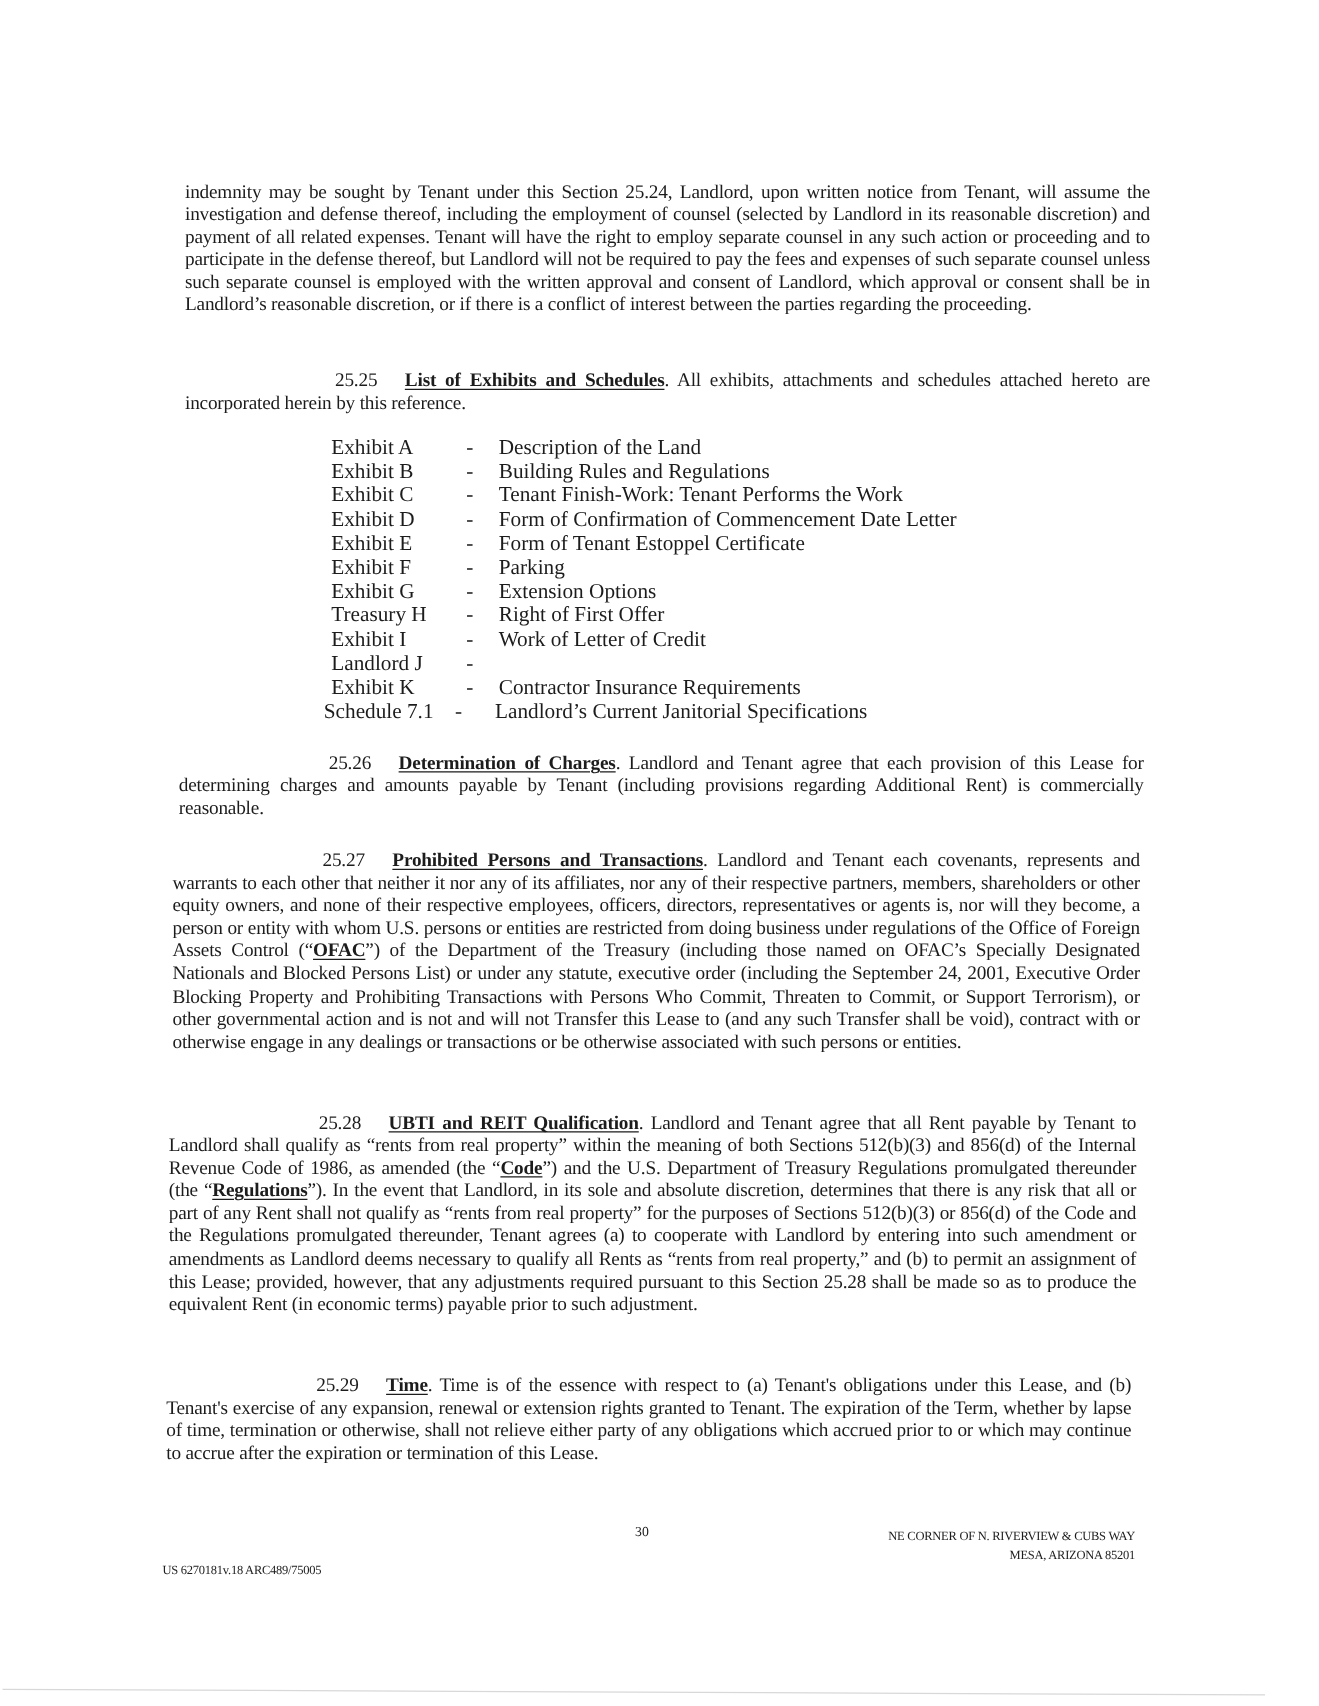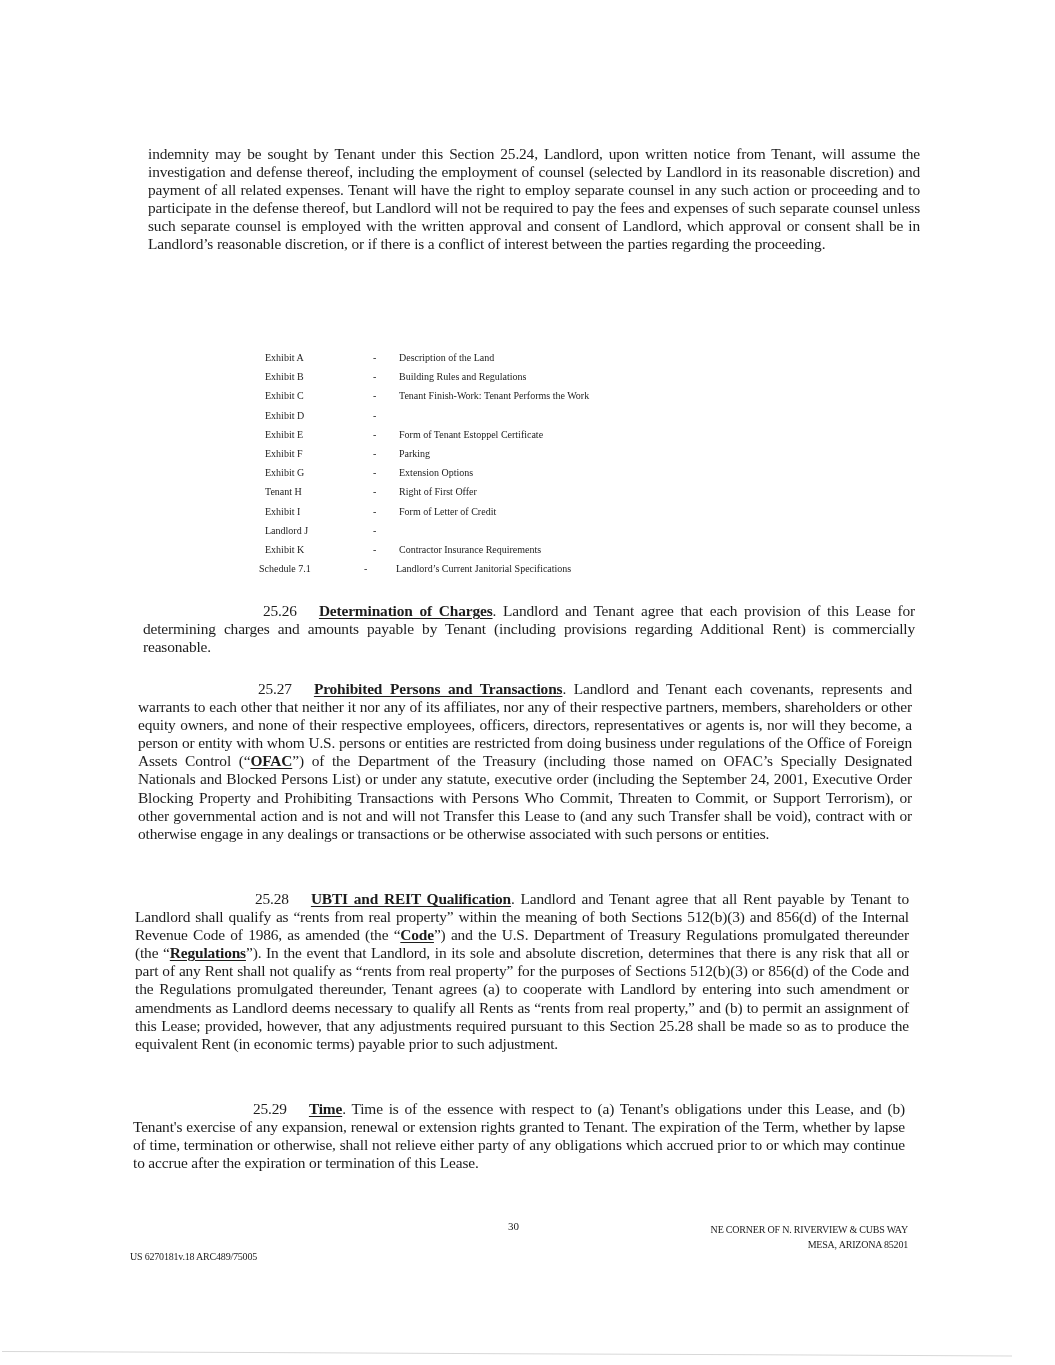--- a/index.html
+++ b/index.html
@@ -115,6 +115,9 @@
     <span>indemnity may be sought by Tenant under this Section 25.24, Landlord, upon written notice from Tenant, will assume the investigation and defense thereof, including the employment of counsel (selected by Landlord in its reasonable discretion) and payment of all related expenses.  Tenant will have the right to employ separate counsel in any such action or proceeding and to participate in the defense thereof, but Landlord will not be required to pay the fees and expenses of such separate counsel unless such separate counsel is employed with the written approval and consent of Landlord, which approval or consent shall be in Landlord’s reasonable discretion, or if there is a conflict of interest between the parties regarding the proceeding.</span>
   </div>
 
+  <div class="para" style="left:148px; top:296px; width:772px;">
+    <span class="indent"></span><span class="sec-num">25.25</span><span class="heading">List of Exhibits and Schedules</span><span>.  All exhibits, attachments and schedules attached hereto are incorporated herein by this reference.</span>
+  </div>
 
   <div class="exhibits">
     <div class="exhibit-row">

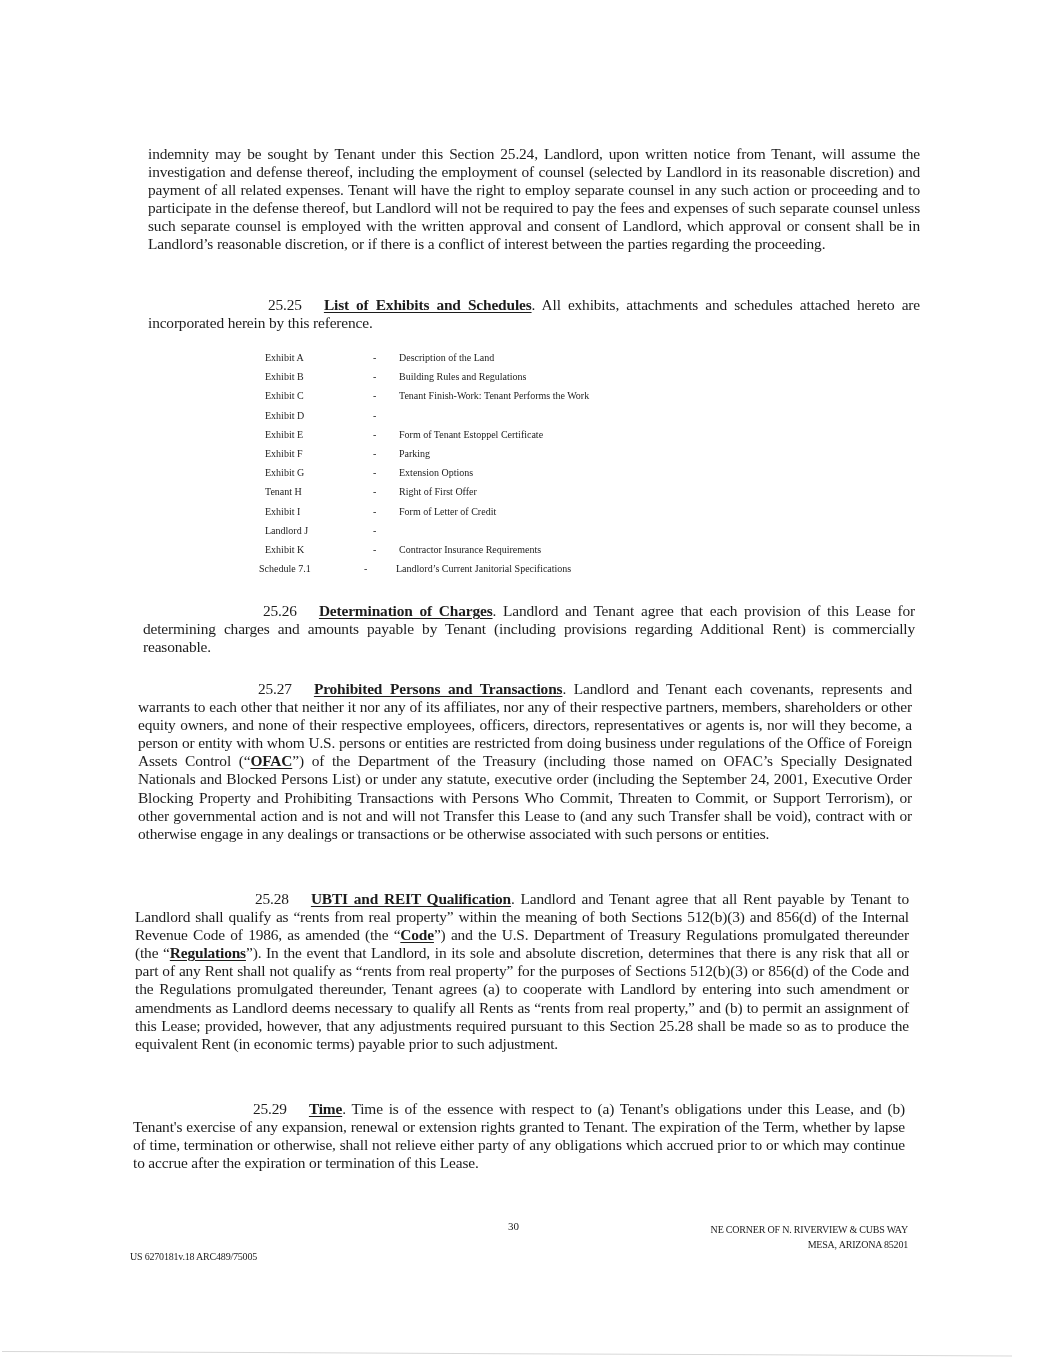--- a/index.html
+++ b/index.html
@@ -54,7 +54,7 @@
       position: absolute;
       left: 262px;
       top: 348px;
-      font-size: 10px;
+      font-size: 17px;
       line-height: 19.2px;
       font-family: Liberation Serif, serif;
     }

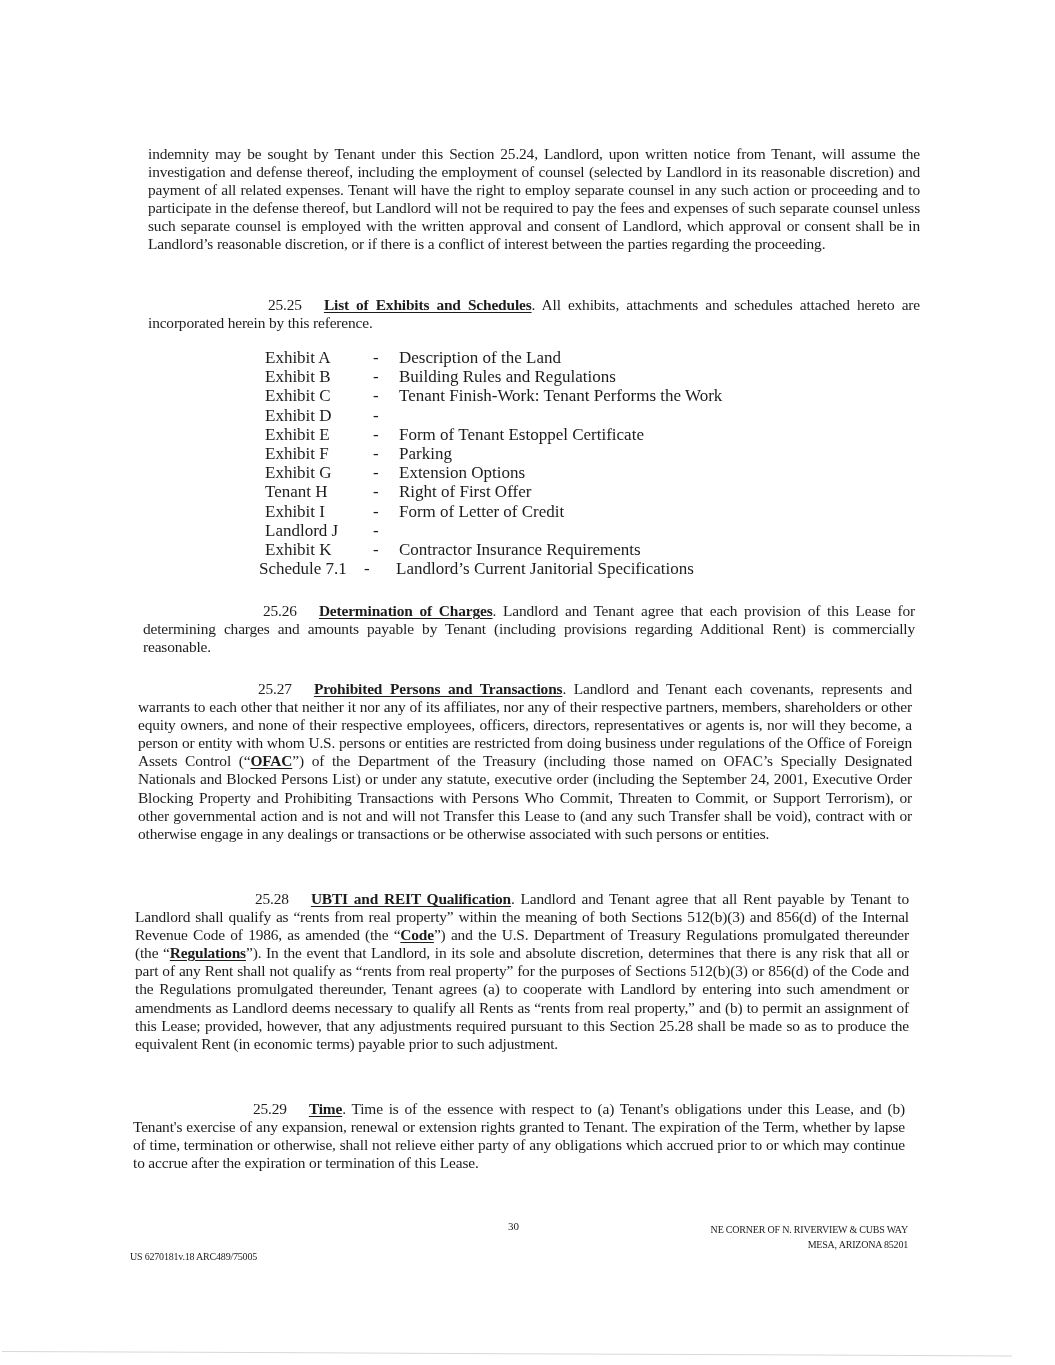--- a/index.html
+++ b/index.html
@@ -138,6 +138,7 @@
     <div class="exhibit-row">
       <span class="ex-label">Exhibit D</span>
       <span class="ex-dash">-</span>
+      <span class="ex-title">Form of Confirmation of Commencement Date Letter</span>
     </div>
     <div class="exhibit-row">
       <span class="ex-label">Exhibit E</span>

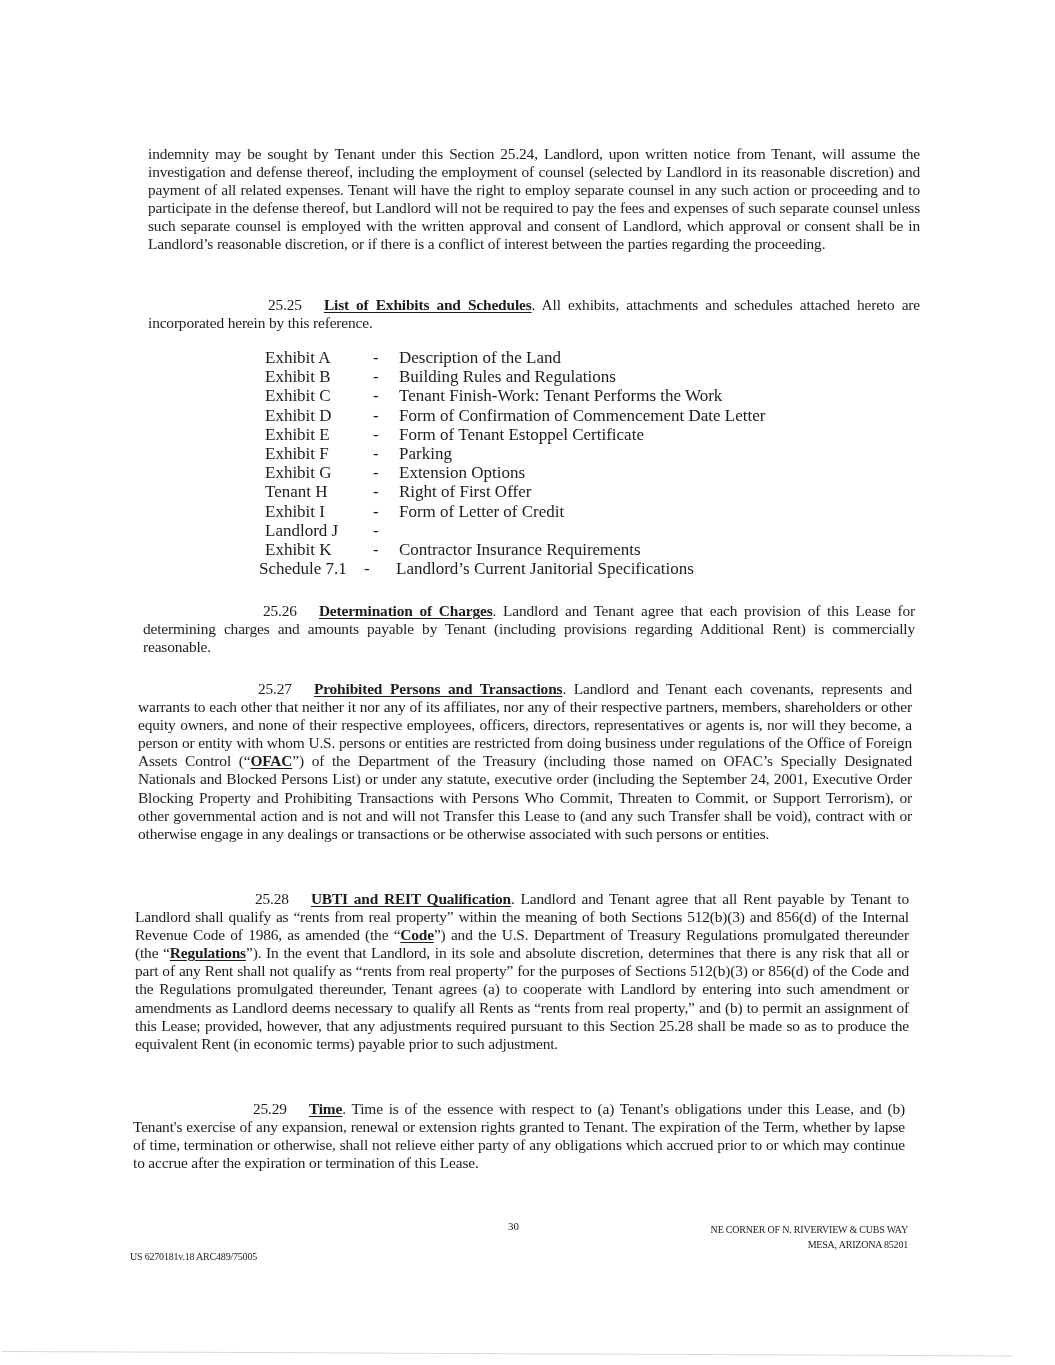--- a/index.html
+++ b/index.html
@@ -156,7 +156,7 @@
       <span class="ex-title">Extension Options</span>
     </div>
     <div class="exhibit-row">
-      <span class="ex-label">Tenant H</span>
+      <span class="ex-label">Treasury H</span>
       <span class="ex-dash">-</span>
       <span class="ex-title">Right of First Offer</span>
     </div>

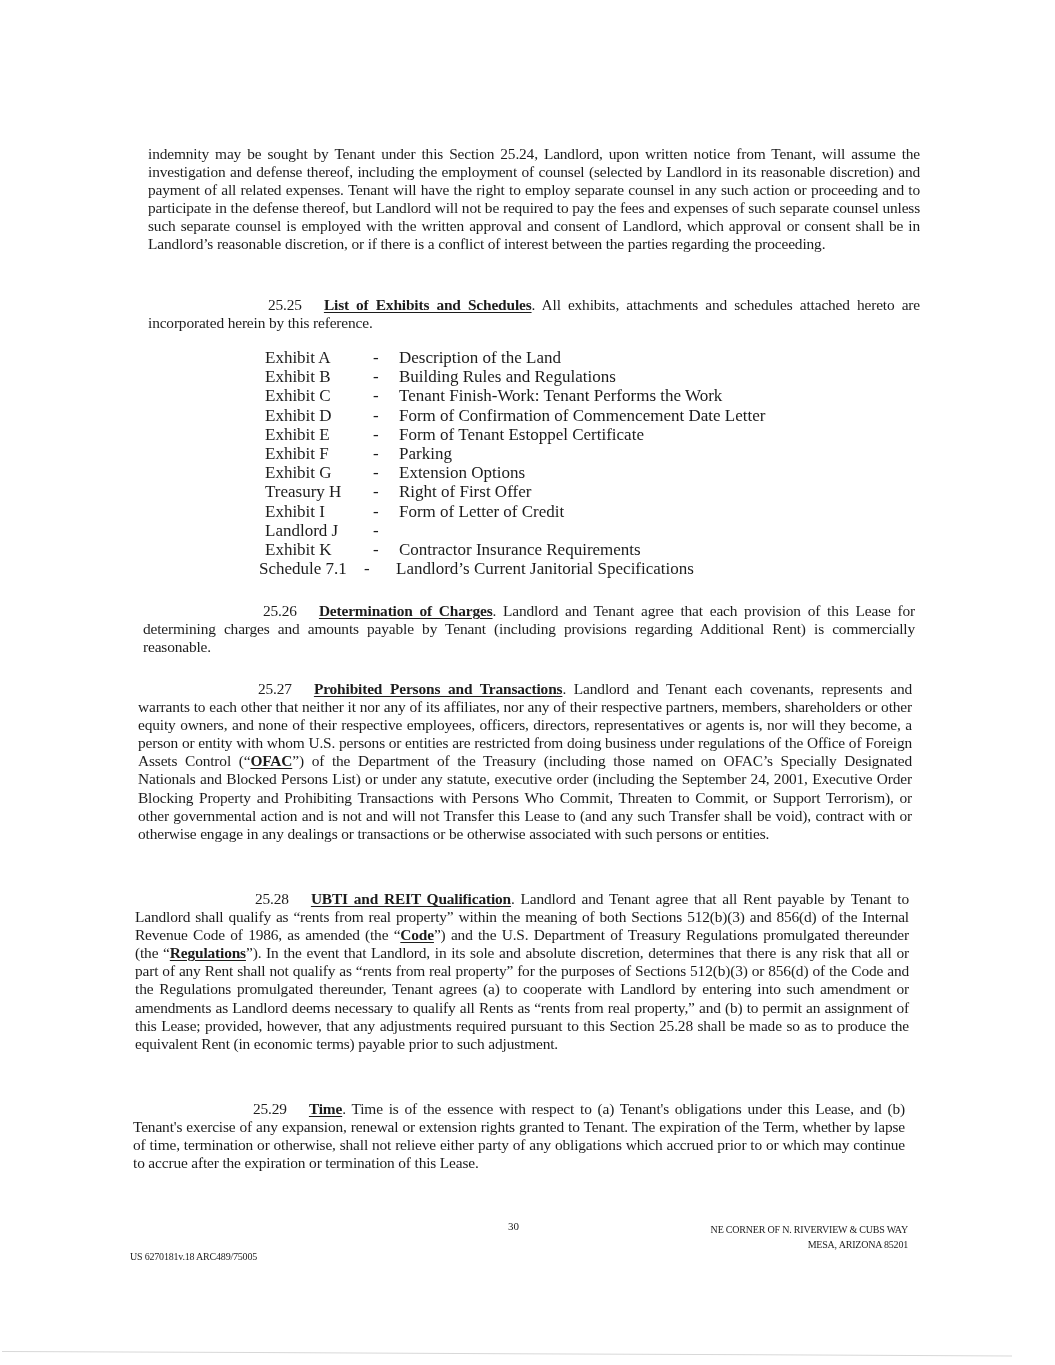--- a/index.html
+++ b/index.html
@@ -163,7 +163,7 @@
     <div class="exhibit-row">
       <span class="ex-label">Exhibit I</span>
       <span class="ex-dash">-</span>
-      <span class="ex-title">Form of Letter of Credit</span>
+      <span class="ex-title">Work of Letter of Credit</span>
     </div>
     <div class="exhibit-row">
       <span class="ex-label">Landlord J</span>

